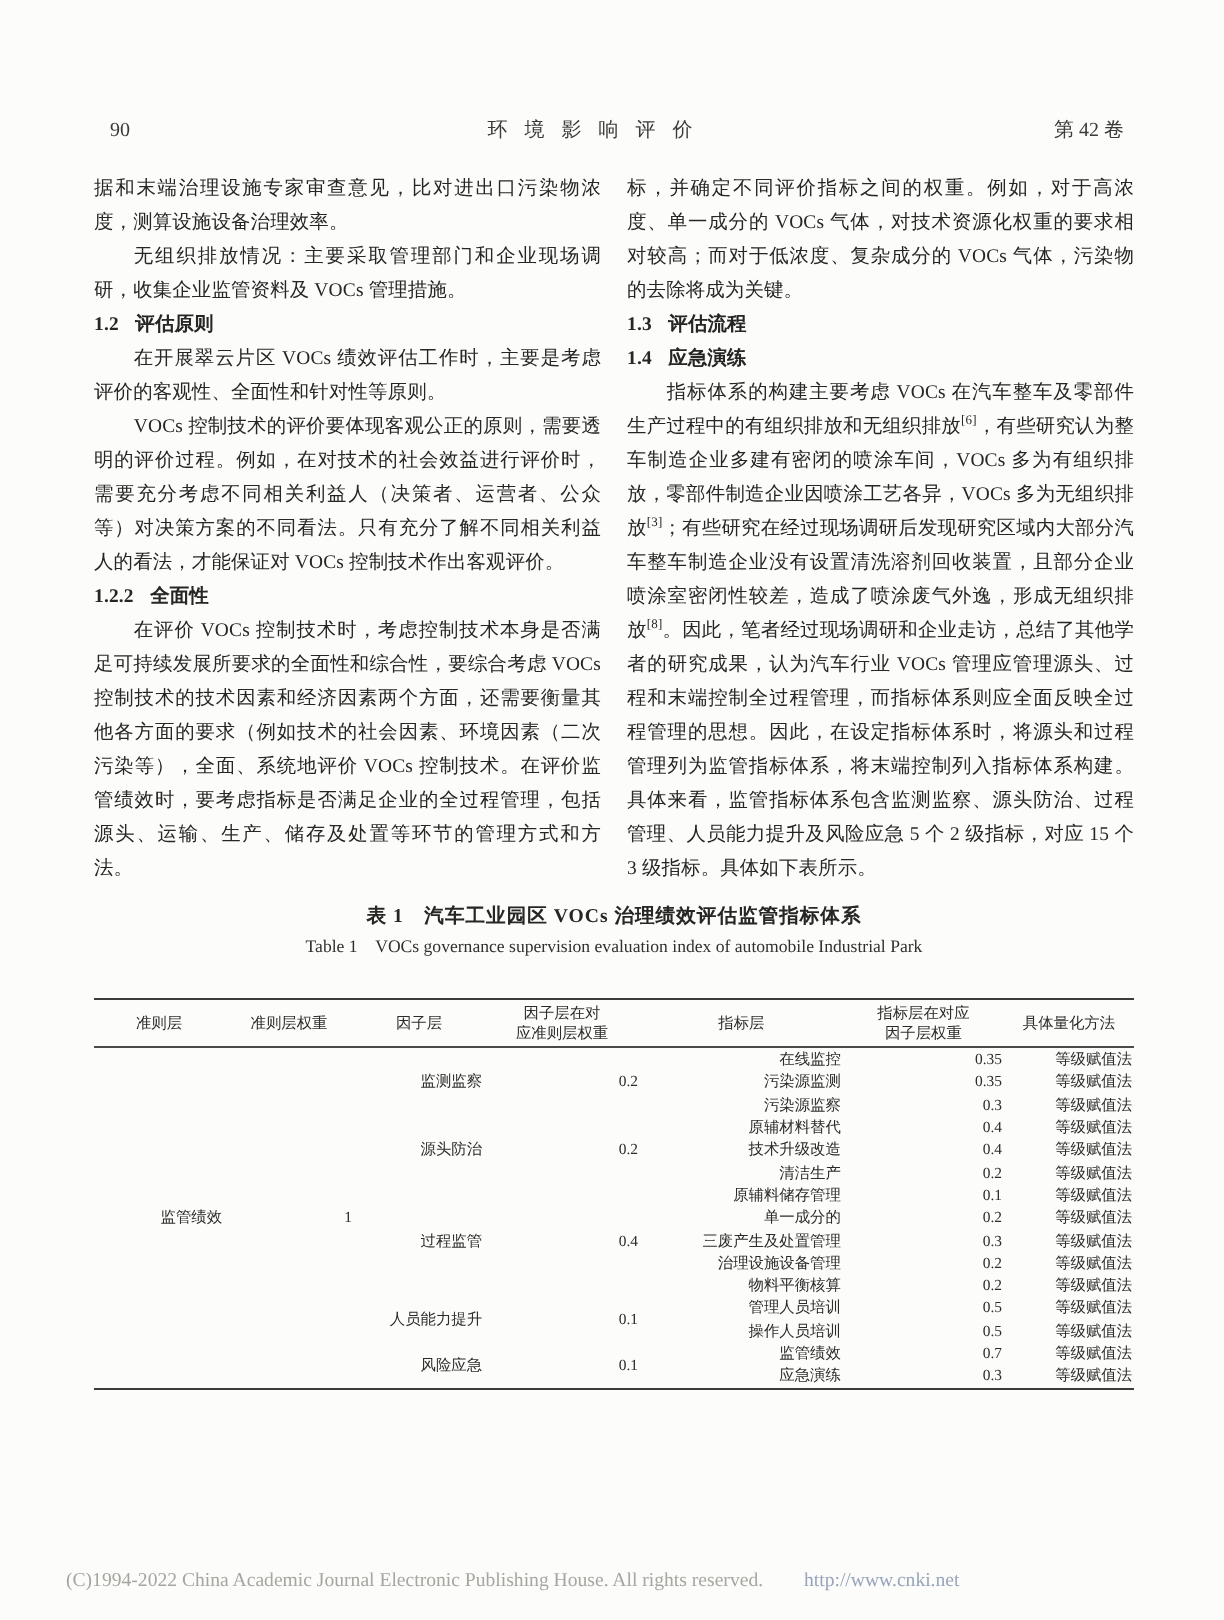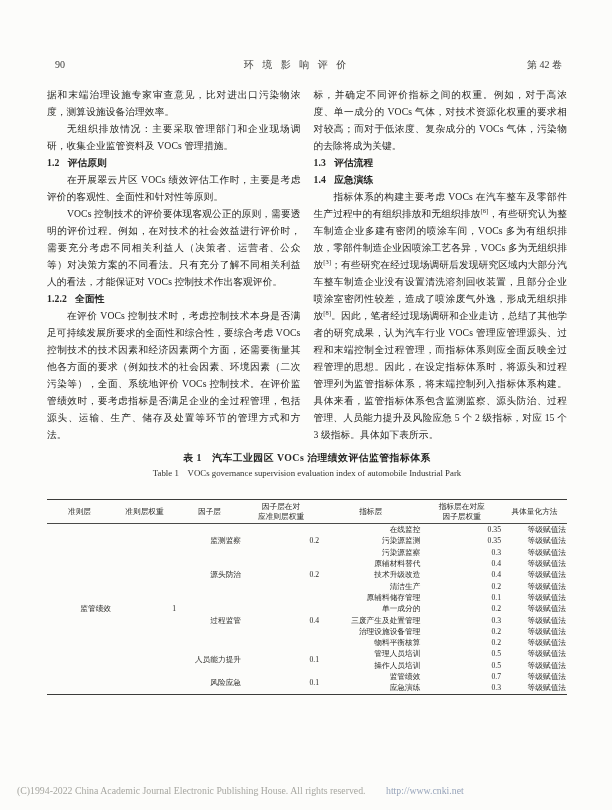--- a/index.html
+++ b/index.html
@@ -34,7 +34,7 @@
   th { font-weight:normal; border-bottom:0.8px solid #4a4a48; padding:2px 1px; line-height:9.6px; text-align:center; }
   td { text-align:right; padding:1px 1px; line-height:9.3px; }
   .footer {
-    position:absolute; bottom:14px; left:17px; right:17px;
+    position:absolute; bottom:14px; left:33px; right:17px;
     font-size:9.8px; color:#a6a6a0; white-space:nowrap;
   }
   .footer .url { margin-left:18px; color:#97a4ba; }

